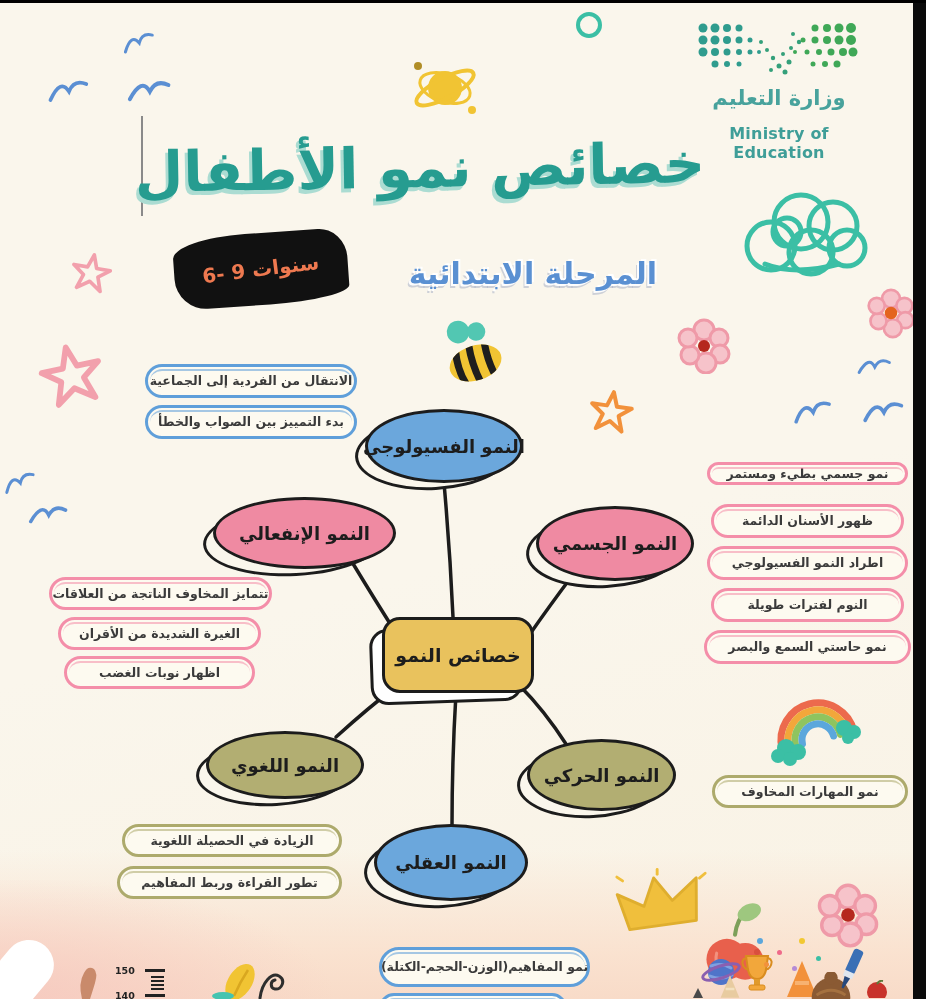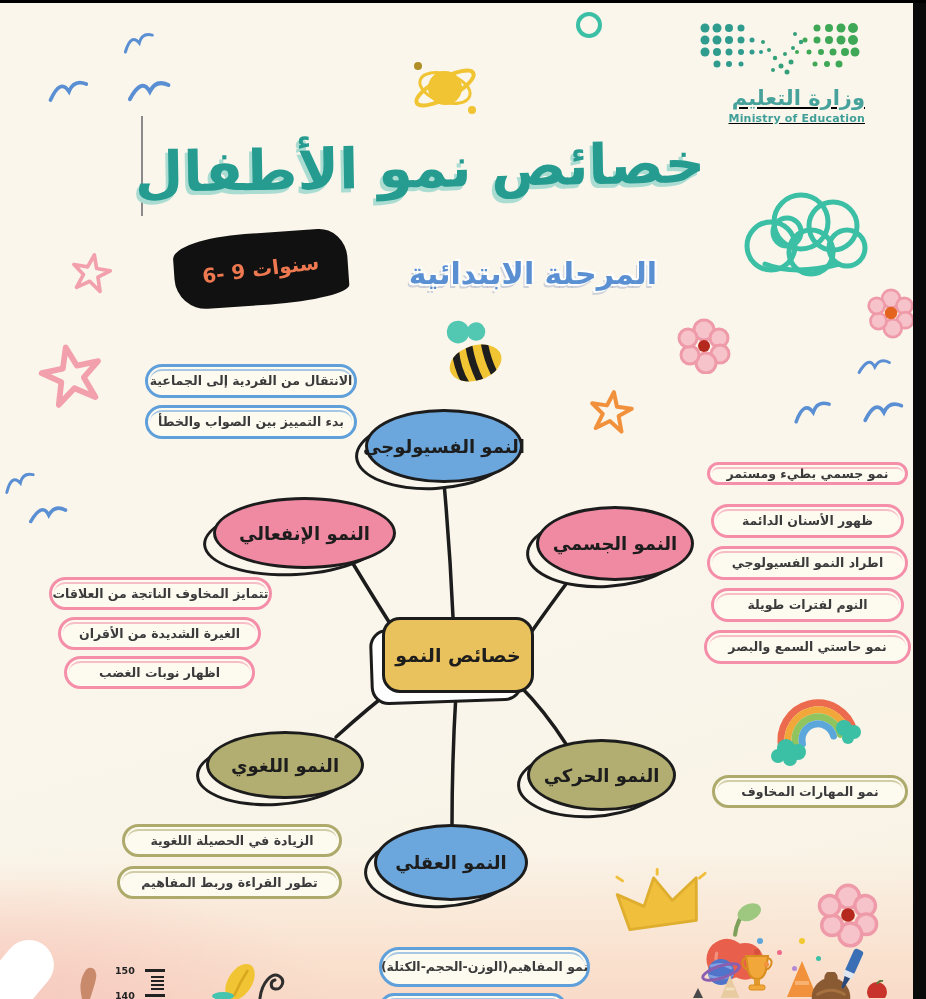--- a/index.html
+++ b/index.html
@@ -40,7 +40,7 @@
     text-shadow:0 0 2px #fff,-2px 2px 0 rgba(255,255,255,.95),2px -2px 0 rgba(255,255,255,.95),-3px 4px 0 rgba(90,112,160,.28);
   }
   
-  .logo{left:693px;top:20px;width:172px;text-align:right;text-decoration:underline;}
+  .logo{left:693px;top:20px;width:172px;text-align:center;}
   .logo .ar{font-size:21px;font-weight:bold;color:#48a29c;direction:rtl;margin-top:4px;}
   .logo .en{font-size:11px;font-weight:bold;color:#3f9e98;margin-top:2px;letter-spacing:.2px;}
   

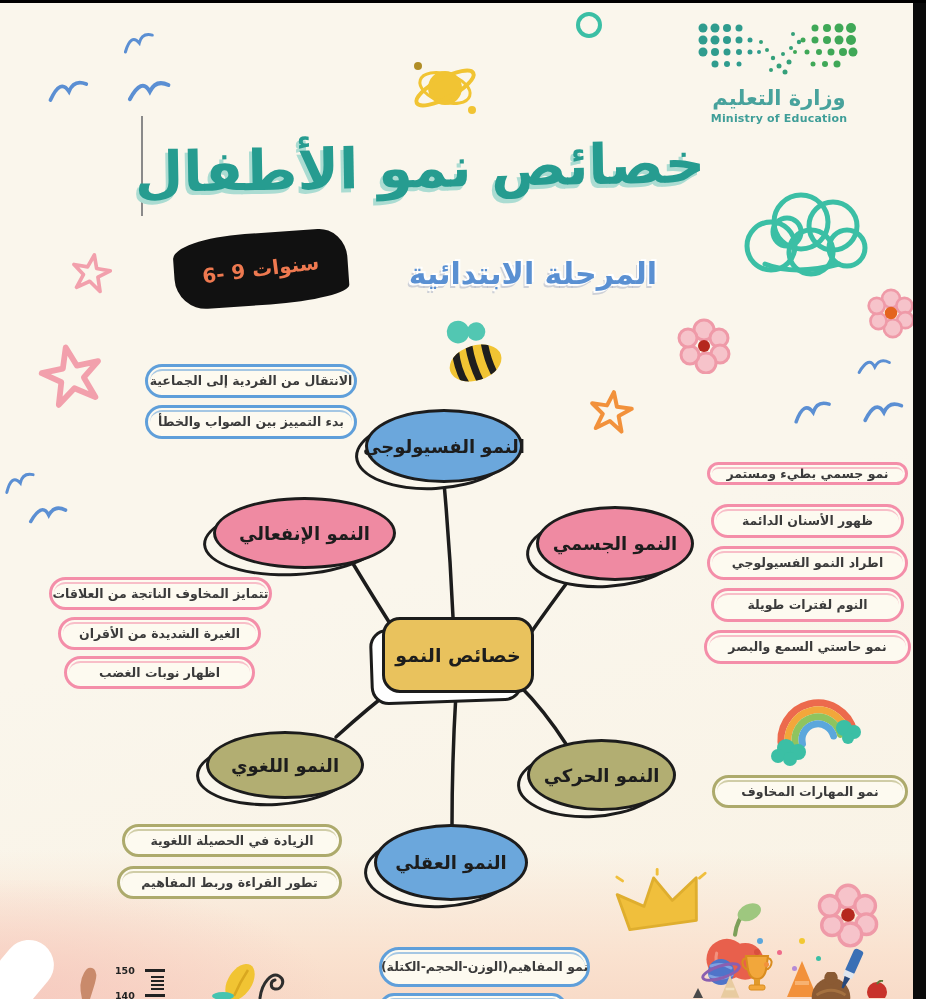--- a/index.html
+++ b/index.html
@@ -42,7 +42,7 @@
   
   .logo{left:693px;top:20px;width:172px;text-align:center;}
   .logo .ar{font-size:21px;font-weight:bold;color:#48a29c;direction:rtl;margin-top:4px;}
-  .logo .en{font-size:11px;font-weight:bold;color:#3f9e98;margin-top:2px;letter-spacing:.2px;}
+  .logo .en{font-size:16px;font-weight:bold;color:#3f9e98;margin-top:14px;letter-spacing:.2px;}
   
   .bubble{position:absolute;}
   .bubble-ring{position:absolute;inset:0;border:3px solid #1c1c1c;border-radius:50%;

